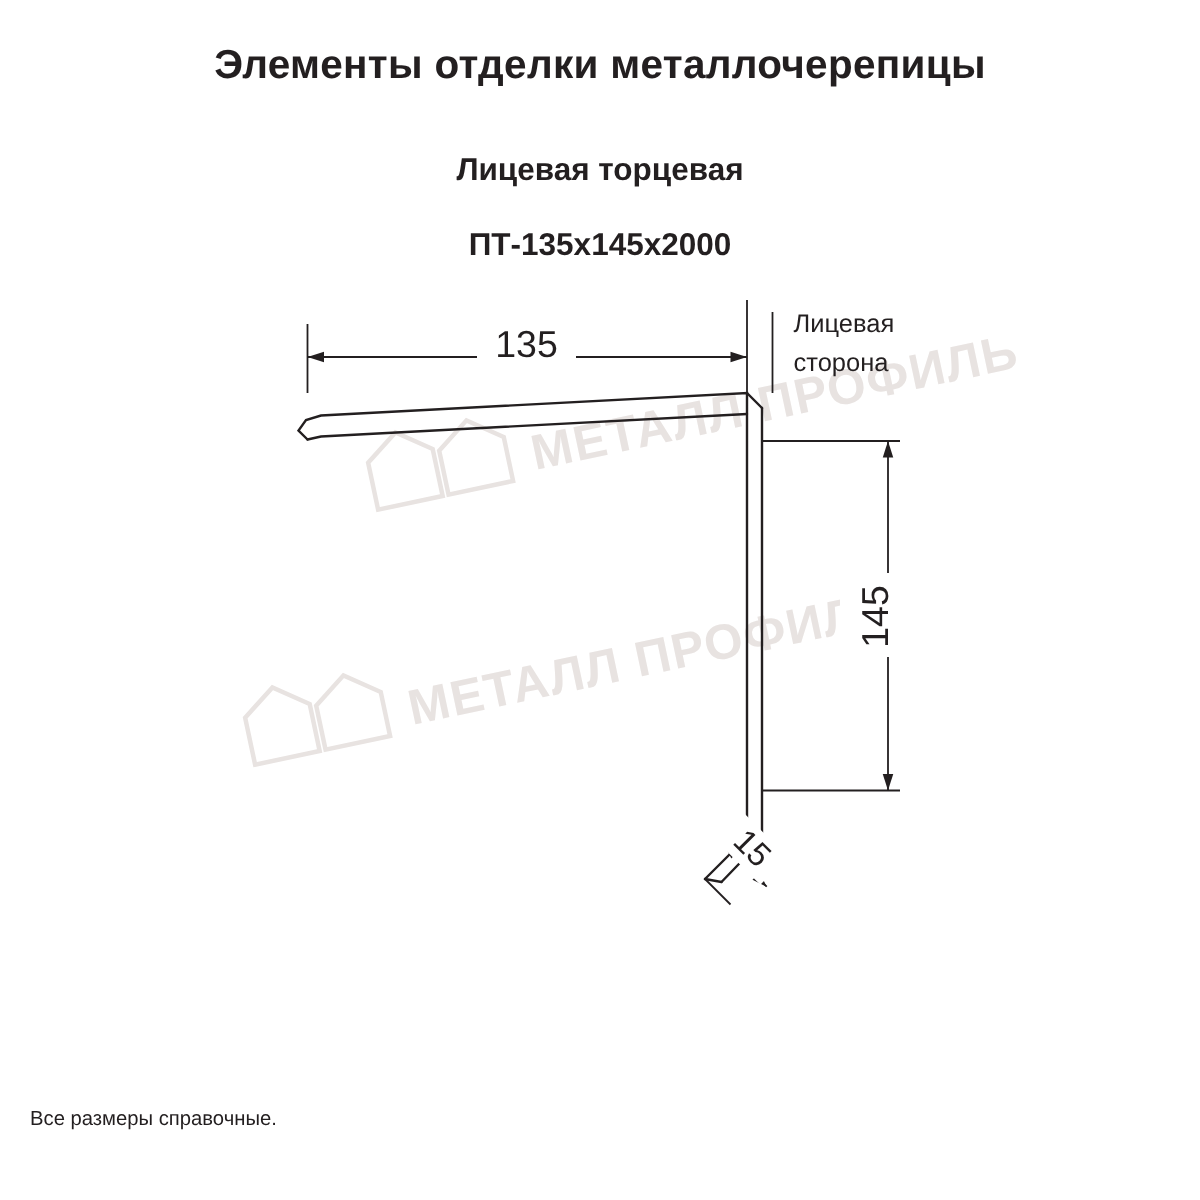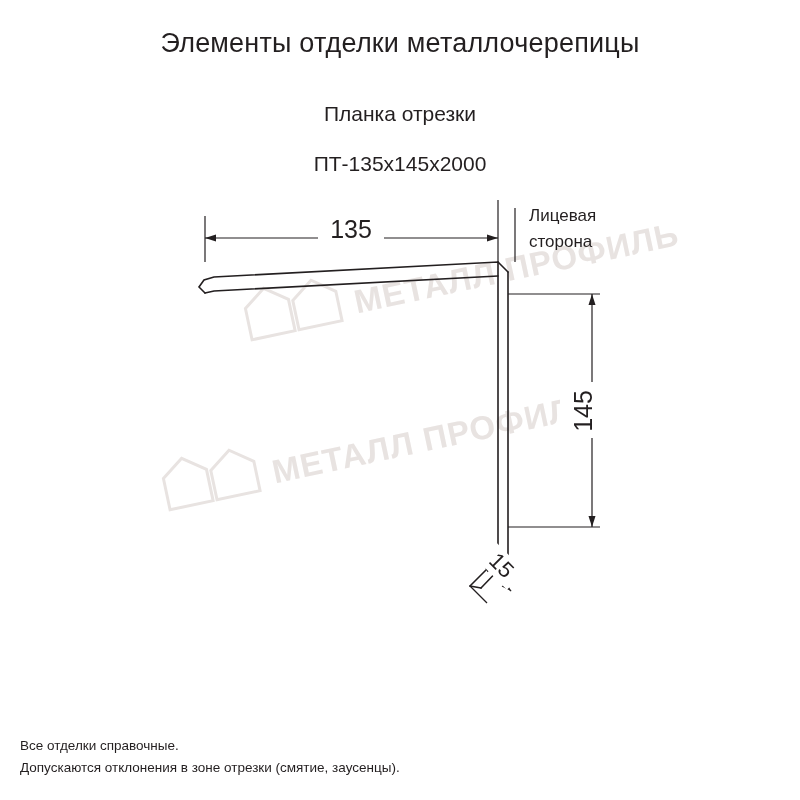--- a/index.html
+++ b/index.html
@@ -26,7 +26,7 @@
     left: 0;
     width: 800px;
     text-align: center;
-    font-weight: normal;
+    font-weight: bold;
     color: #231f20;
   }
   #main-title {

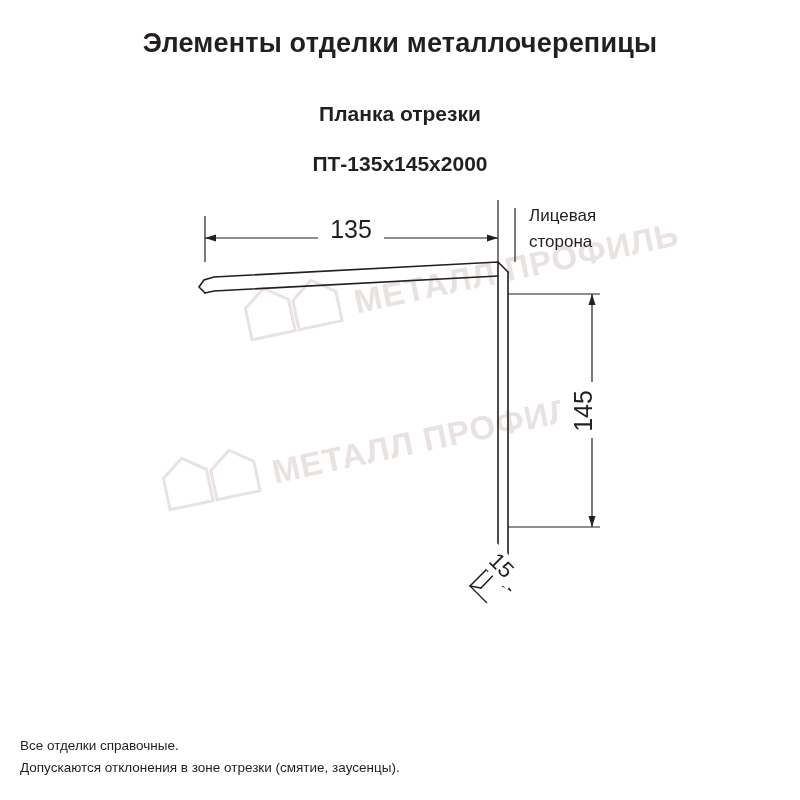--- a/index.html
+++ b/index.html
@@ -65,7 +65,7 @@
 <div id="sheet">
 
   <div class="title" id="main-title">Элементы отделки металлочерепицы</div>
-  <div class="title" id="sub-title">Планка отрезки</div>
+  <div class="title" id="sub-title">Лицевая торцевая</div>
   <div class="title" id="code-title">ПТ-135х145х2000</div>
 
   <svg id="drawing" viewBox="0 0 800 800">

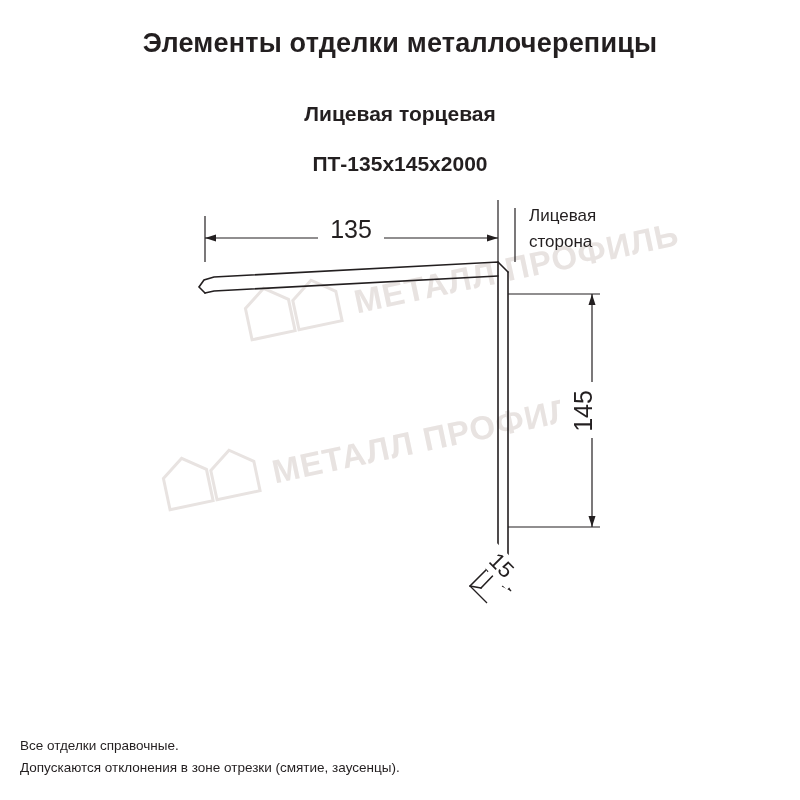--- a/index.html
+++ b/index.html
@@ -154,7 +154,7 @@
 
   </svg>
 
-  <div class="footnote" id="note-1">Все отделки справочные.</div>
+  <div class="footnote" id="note-1">Все размеры справочные.</div>
   <div class="footnote" id="note-2">Допускаются отклонения в зоне отрезки (смятие, заусенцы).</div>
 
 </div>

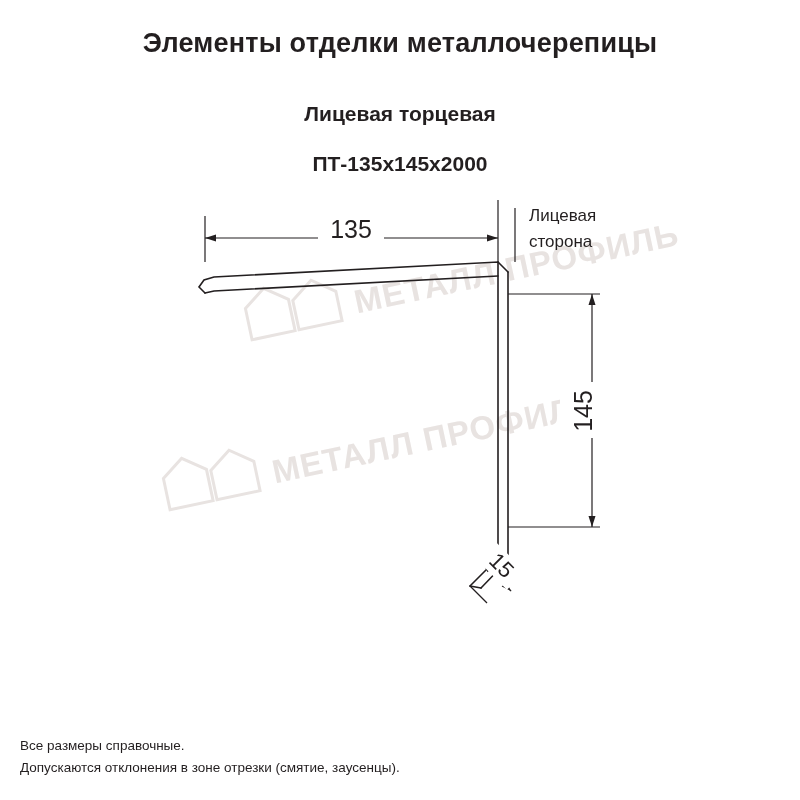--- a/index.html
+++ b/index.html
@@ -155,7 +155,6 @@
   </svg>
 
   <div class="footnote" id="note-1">Все размеры справочные.</div>
-  <div class="footnote" id="note-2">Допускаются отклонения в зоне отрезки (смятие, заусенцы).</div>
 
 </div>
 

